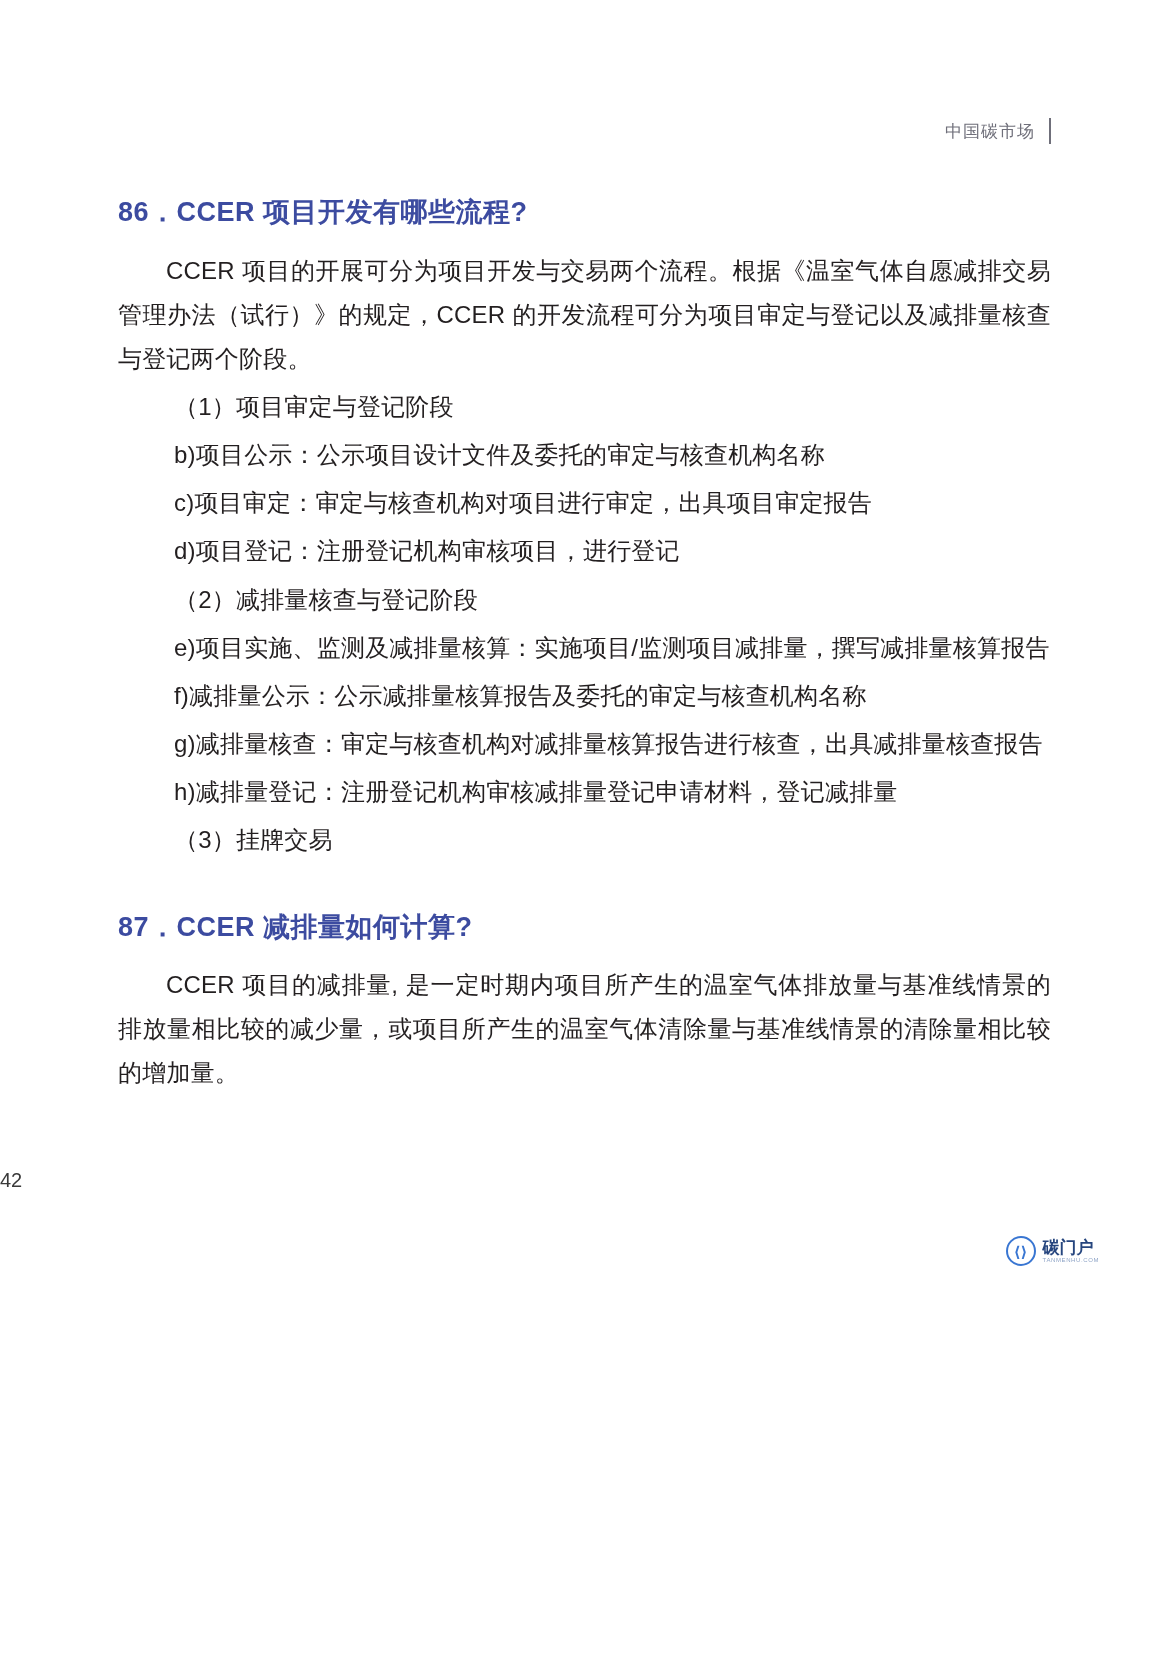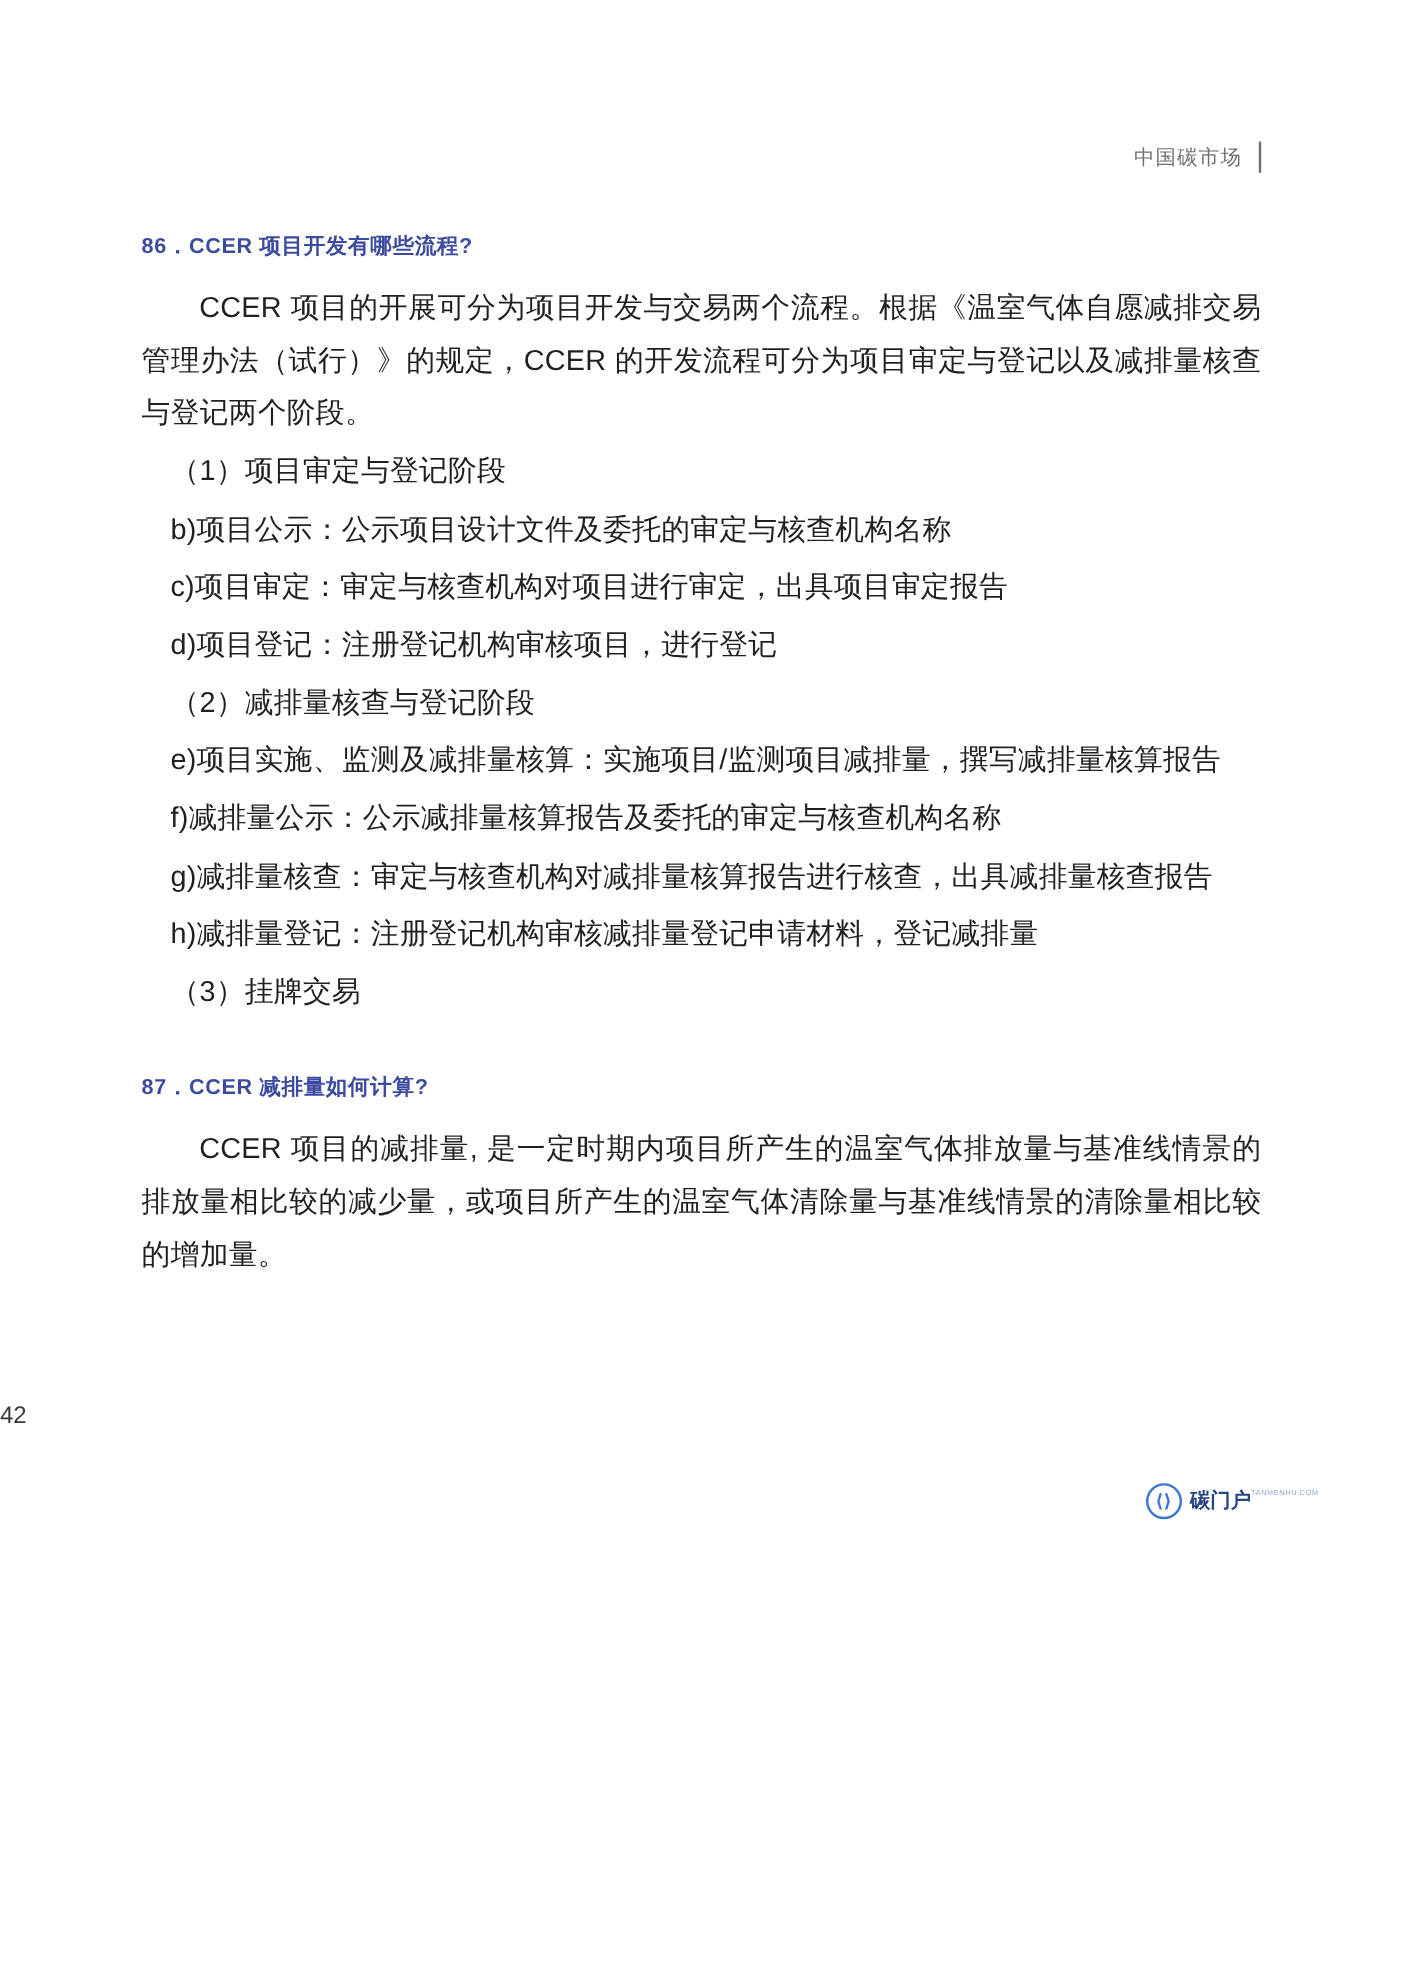--- a/index.html
+++ b/index.html
@@ -49,7 +49,7 @@
   }
 
   h2.q-title {
-    font-size: 18px;
+    font-size: 27px;
     font-weight: bold;
     color: #3c4ba0;
     margin: 0;

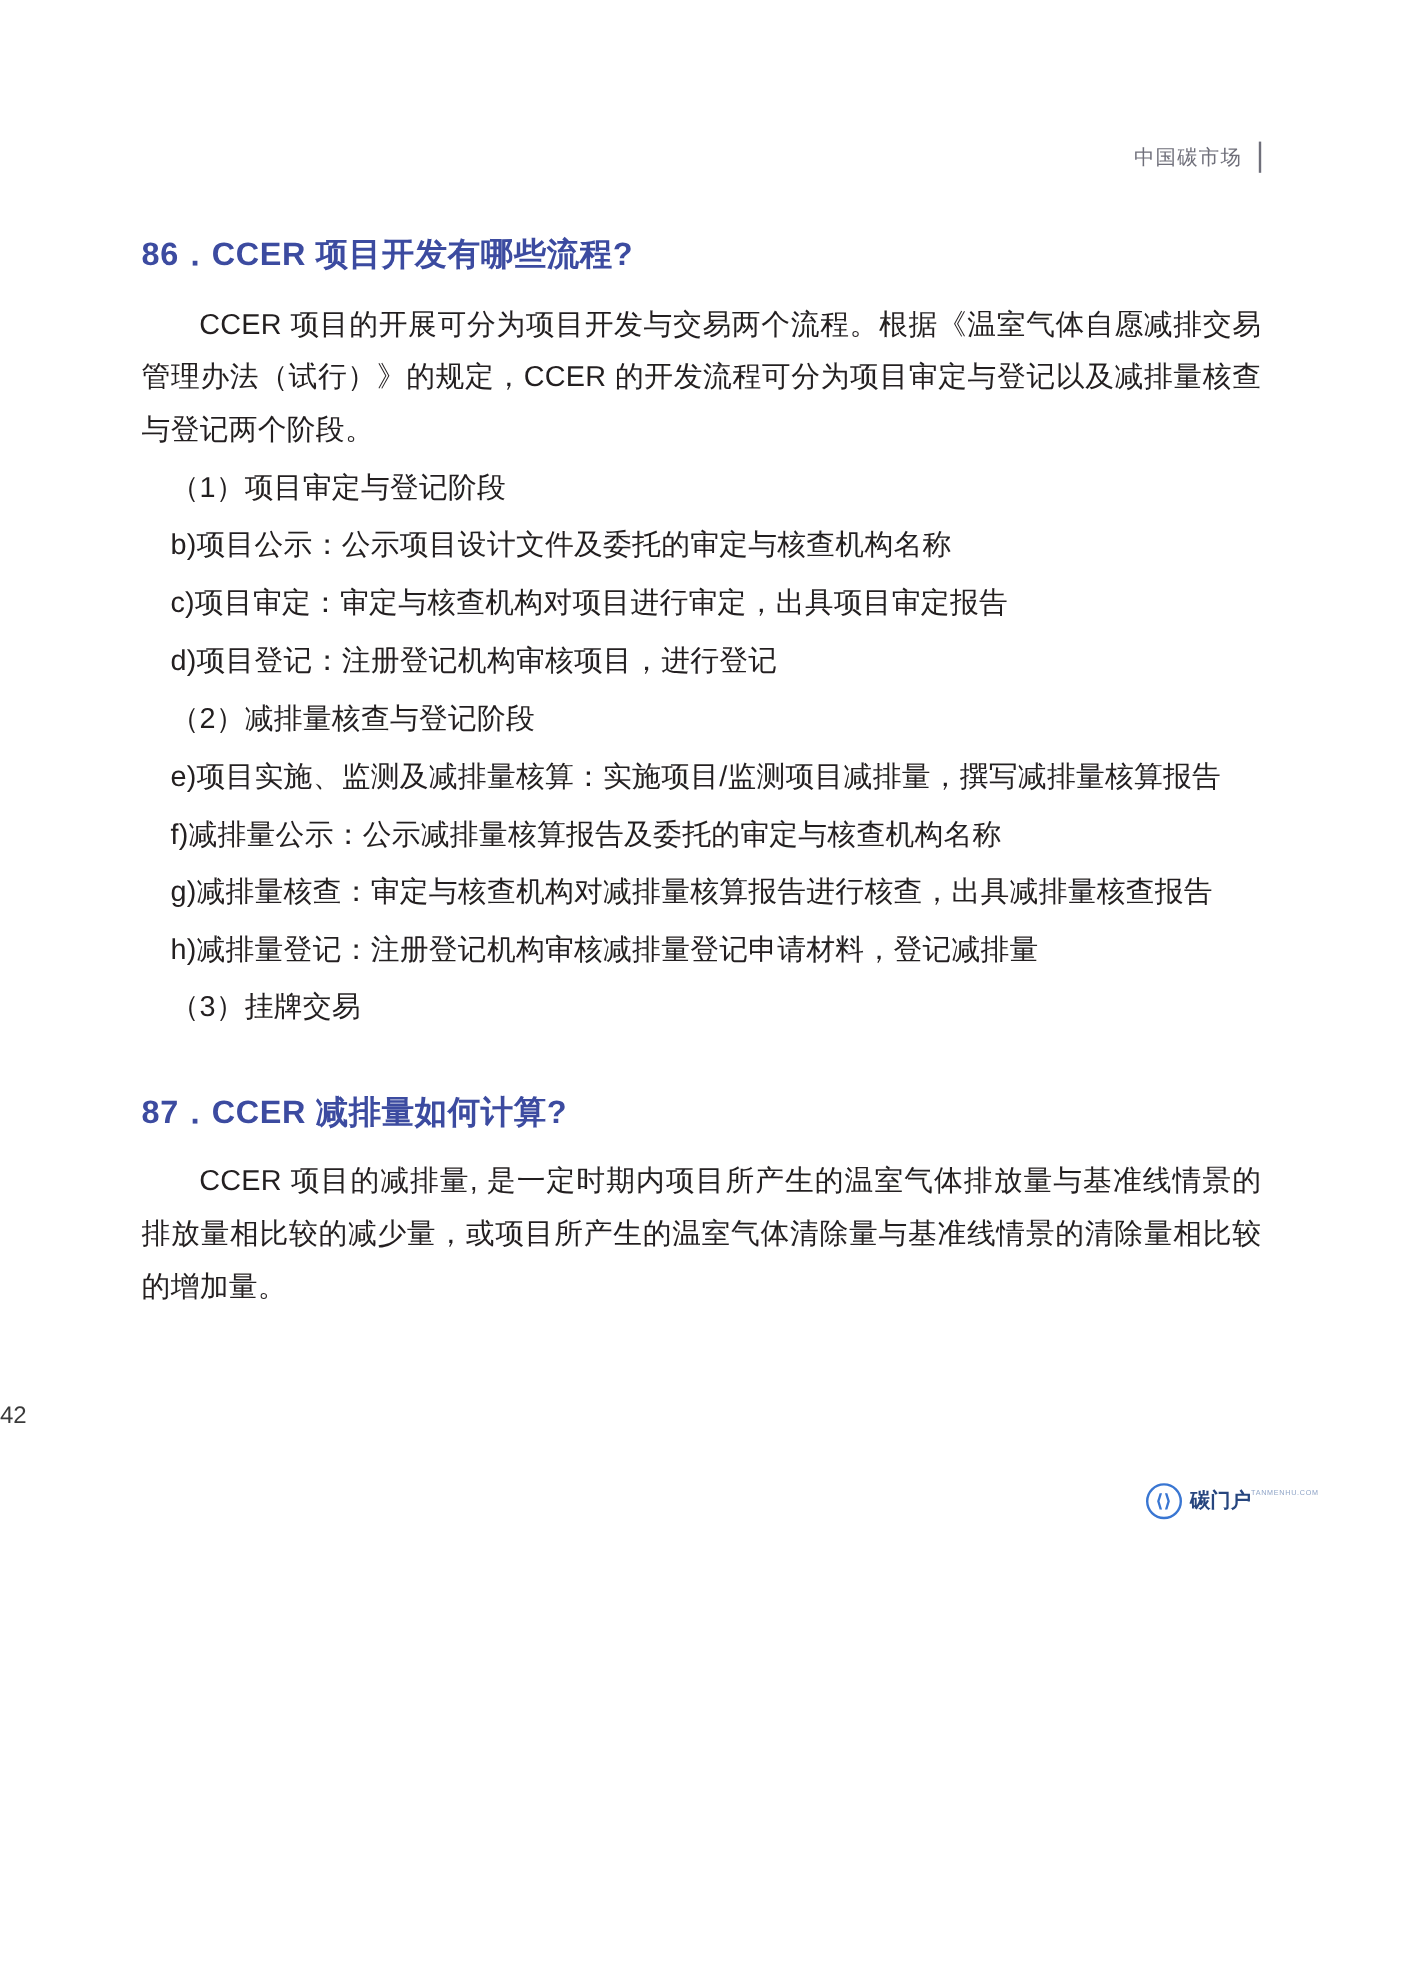--- a/index.html
+++ b/index.html
@@ -77,6 +77,7 @@
   }
   p.body.tight {
     margin-top: 4px;
+    margin-left: 32px;
   }
 
   

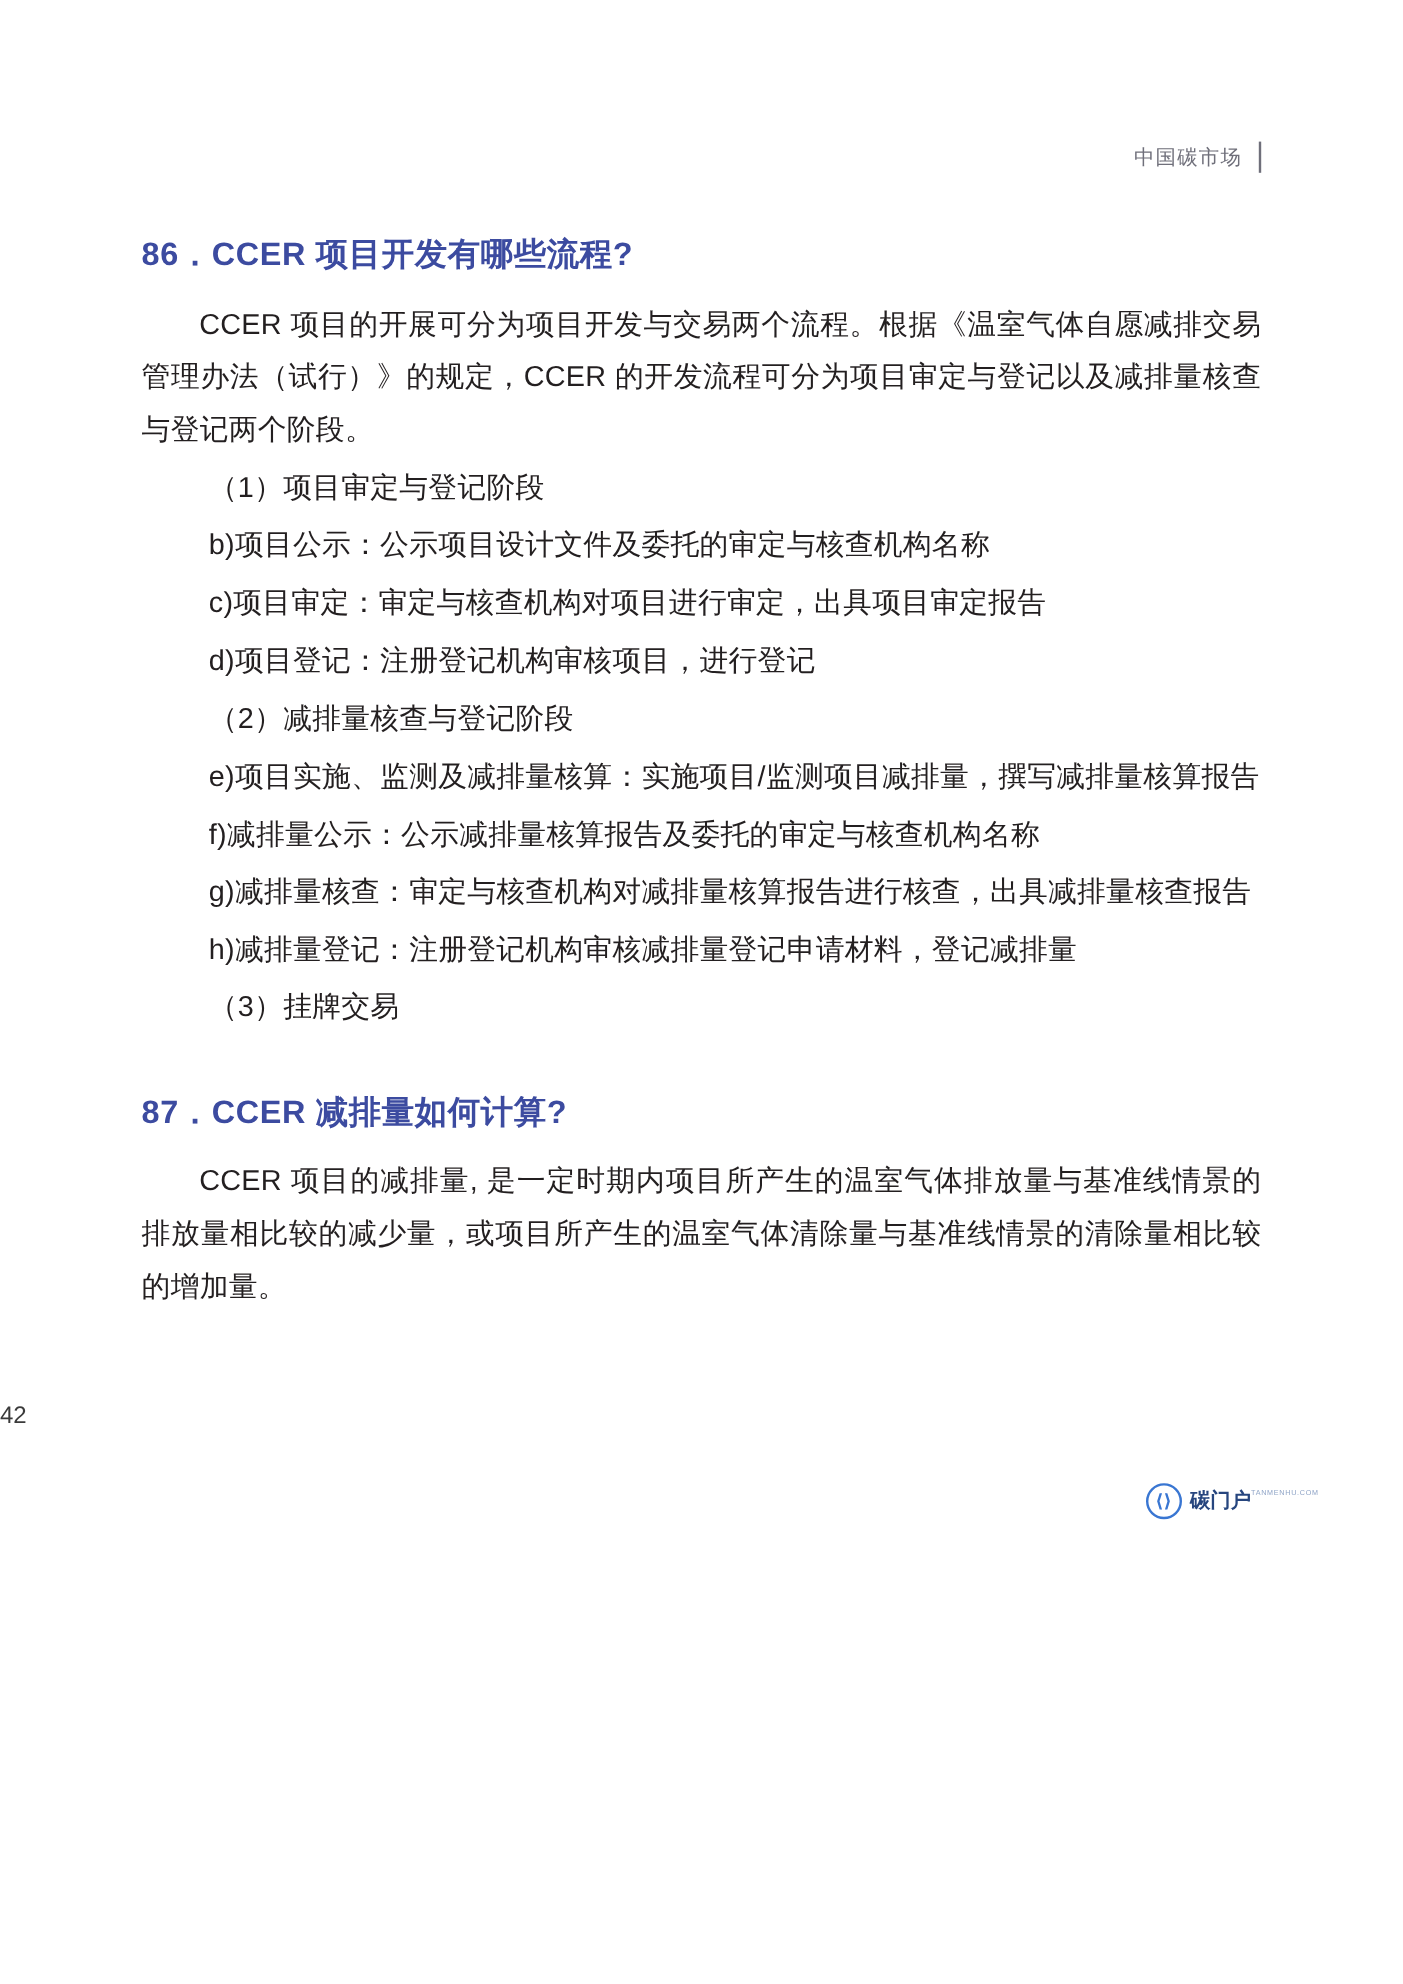--- a/index.html
+++ b/index.html
@@ -116,6 +116,7 @@
   }
   .brand-mark .brand-text {
     display: flex;
+    flex-direction: column;
     line-height: 1.05;
   }
   .brand-mark .brand-name {

